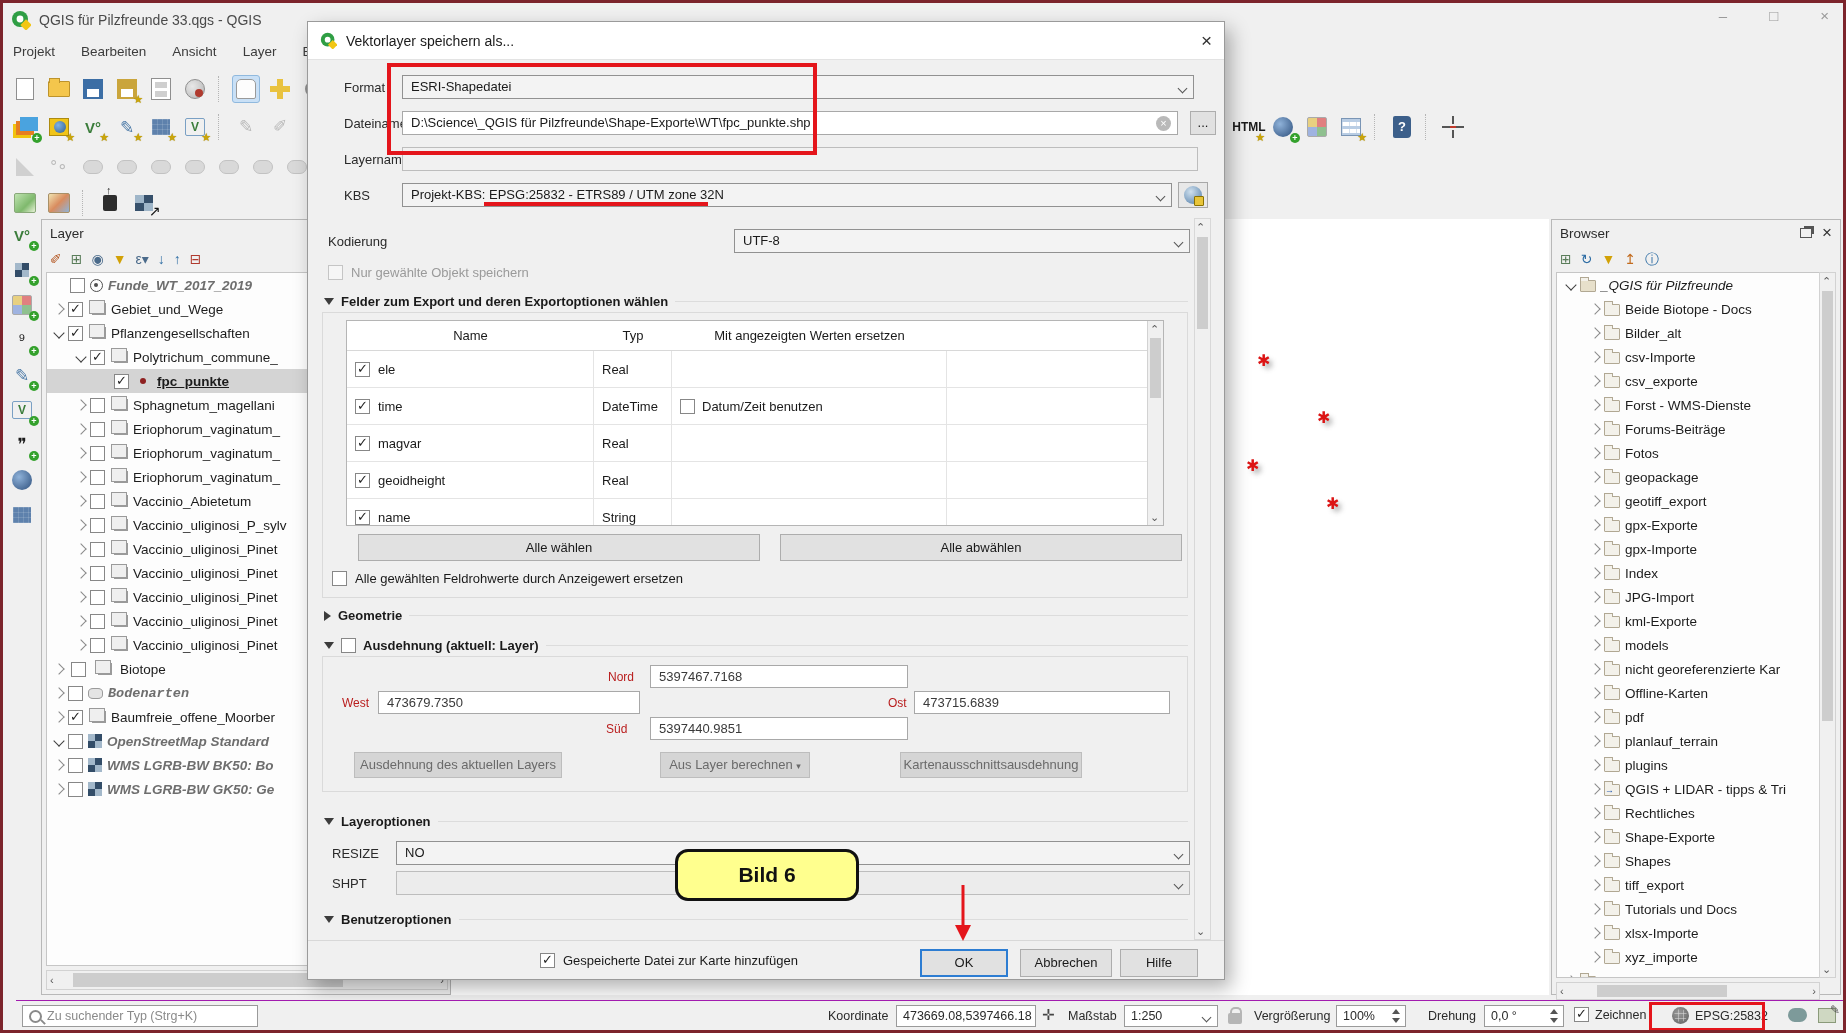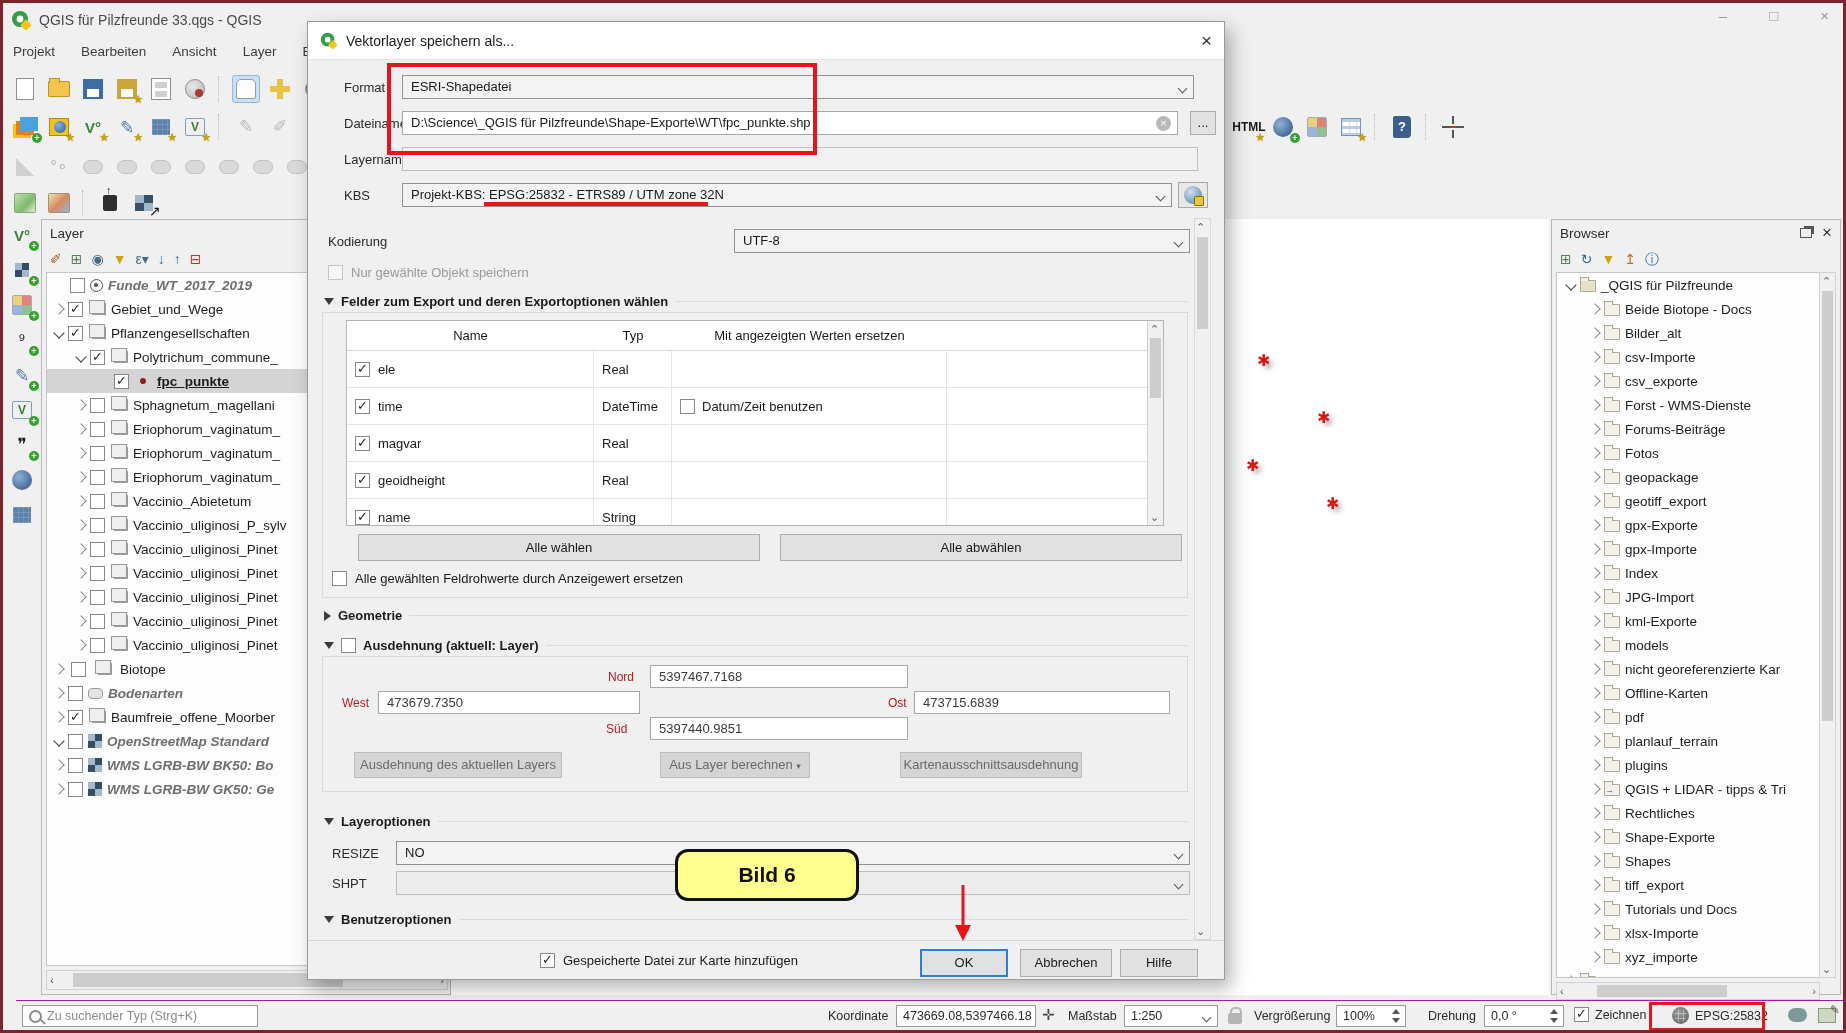--- a/index.html
+++ b/index.html
@@ -558,7 +558,7 @@
         <span class="ptool" style="color: rgb(46, 109, 164);">ⓘ</span>
       </div>
     <div class="tree" id="browser-tree" style="position:absolute;left:4px;top:52px;width:264px;height:706px">
-        <div class="trow" style="padding-left: 10px;">
+        <div class="trow" style="padding-left: 10px; font-style: italic;">
           <span class="chev d"></span>
           <span class="fico open"></span>
           <span class="tlabel">_QGIS für Pilzfreunde</span>

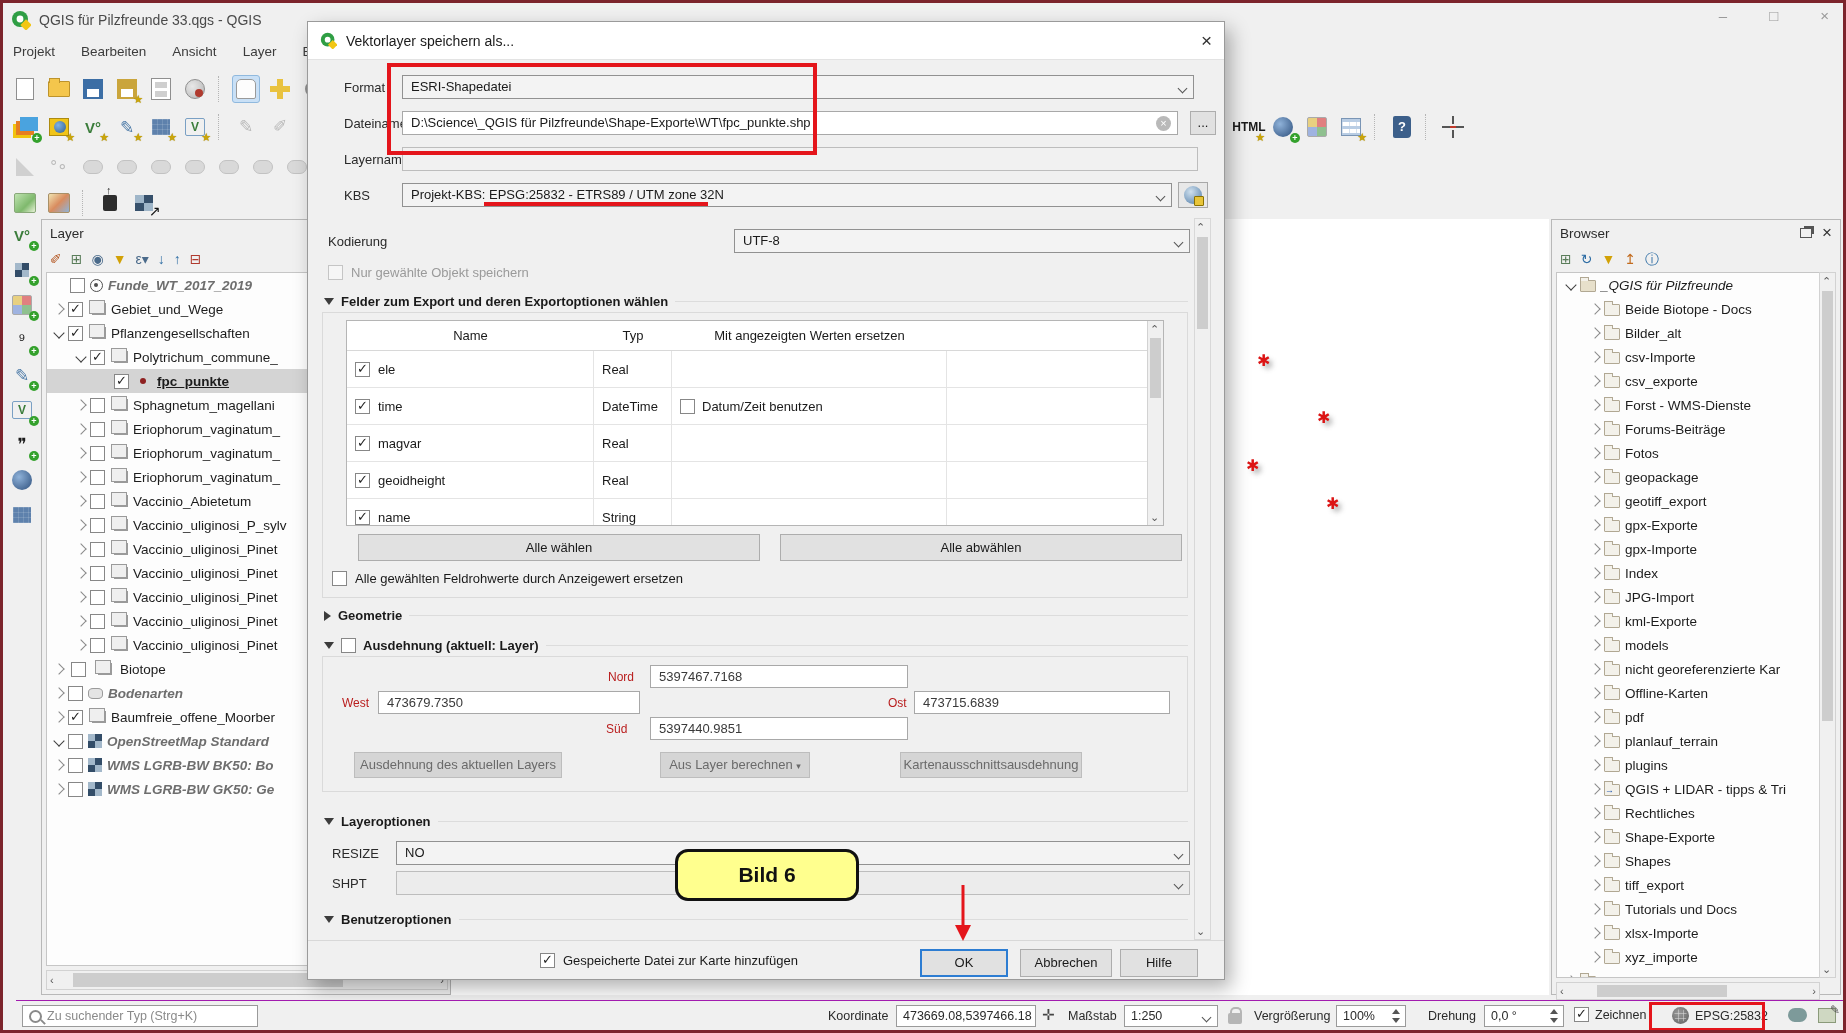--- a/index.html
+++ b/index.html
@@ -497,7 +497,7 @@
           <span class="lgico"></span>
           <span class="tlabel">Biotope</span>
         </div>
-        <div class="trow" style="padding-left: 8px;">
+        <div class="trow" style="padding-left: 8px; font-family: Liberation Mono, monospace;">
           <span class="chev r"></span>
           <span class="cbx"></span>
           <span class="pgico"></span>

